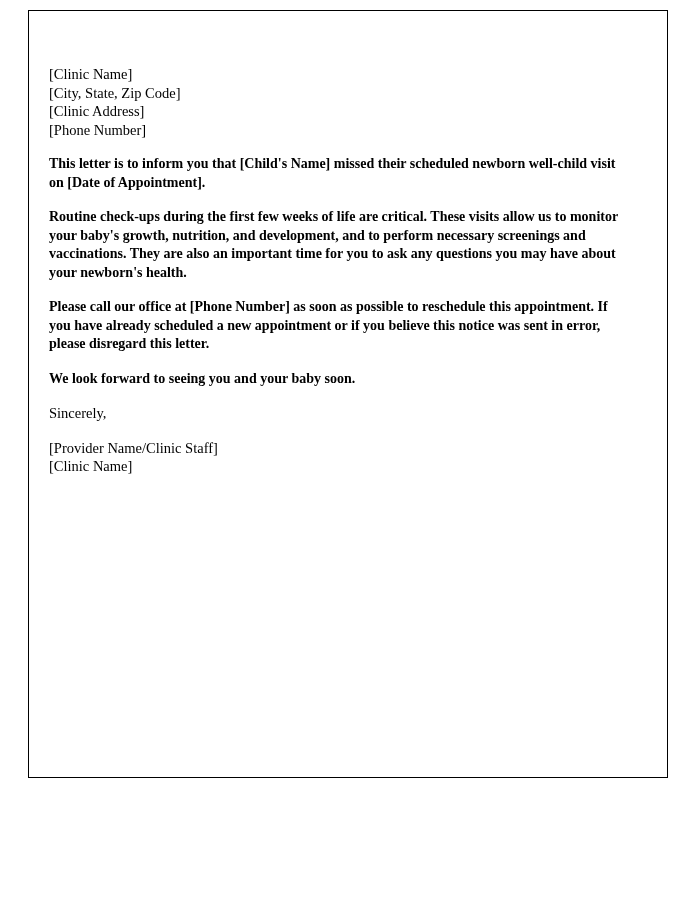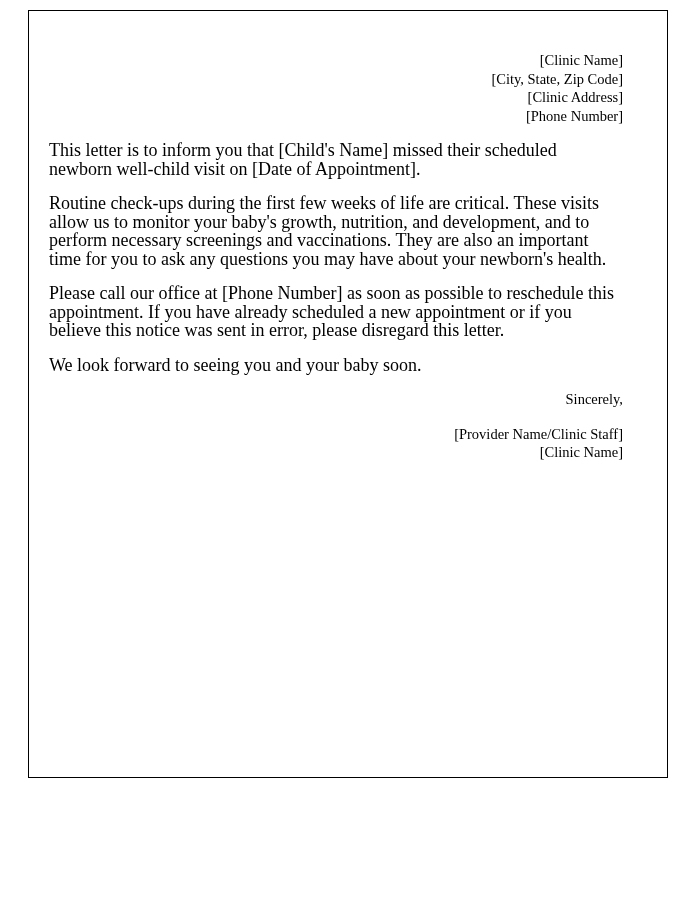--- a/index.html
+++ b/index.html
@@ -28,8 +28,7 @@
     white-space: pre-wrap;
   }
   .block {
-    margin: 0 0 16px 0;
-    text-align: right;
+    margin: 14px 0 16px 0;
   }
   .para {
     font-size: 18px;

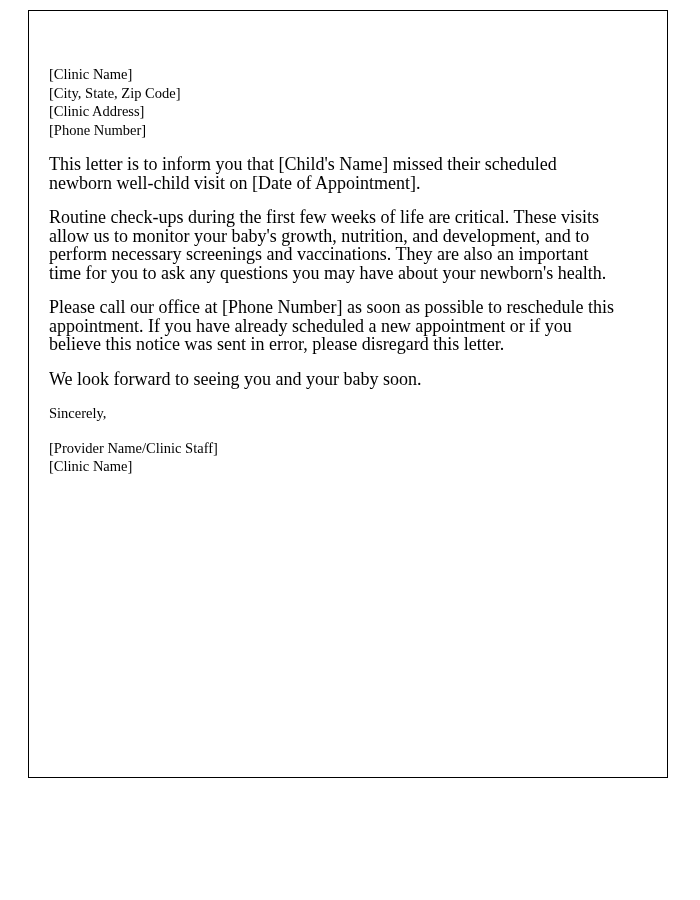--- a/index.html
+++ b/index.html
@@ -31,9 +31,10 @@
     margin: 14px 0 16px 0;
   }
   .para {
-    font-size: 18px;
+    font-size: 14px;
     line-height: 18.5px;
     margin: 0 0 16px 0;
+    font-weight: bold;
   }
 </style>
 </head>

